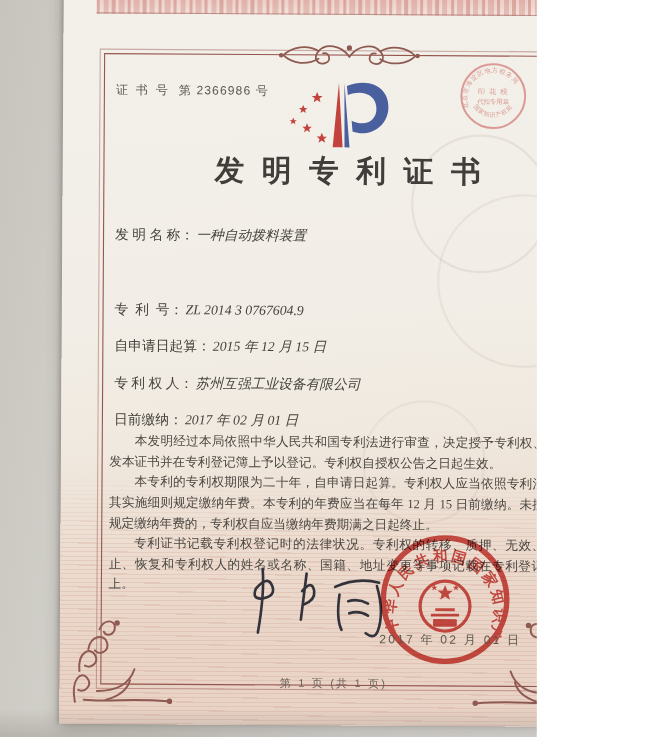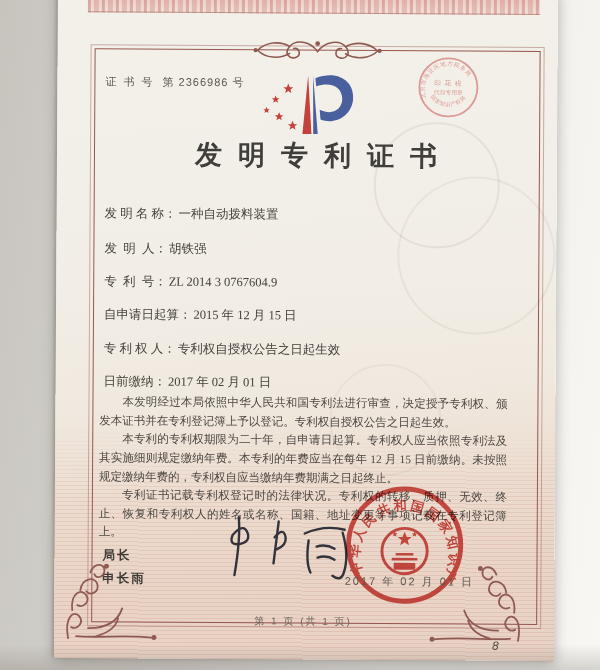--- a/index.html
+++ b/index.html
@@ -4,7 +4,7 @@
 <style>
   html,body{margin:0;padding:0;width:600px;height:670px;overflow:hidden;
     font-family:"Liberation Sans",sans-serif;}
-  .photo{position:relative;width:600px;height:670px;overflow:hidden;
+  .photo{position:relative;width:488px;height:670px;overflow:hidden;
     background:linear-gradient(97deg,#c7c4be 0%,#d9d7d1 38%,#eeede9 68%,#f8f7f4 100%);}
   .photo::after{content:"";position:absolute;left:0;right:0;bottom:0;height:26px;
     background:linear-gradient(180deg,rgba(120,115,108,0) 0%,rgba(120,115,108,.28) 100%);pointer-events:none;}

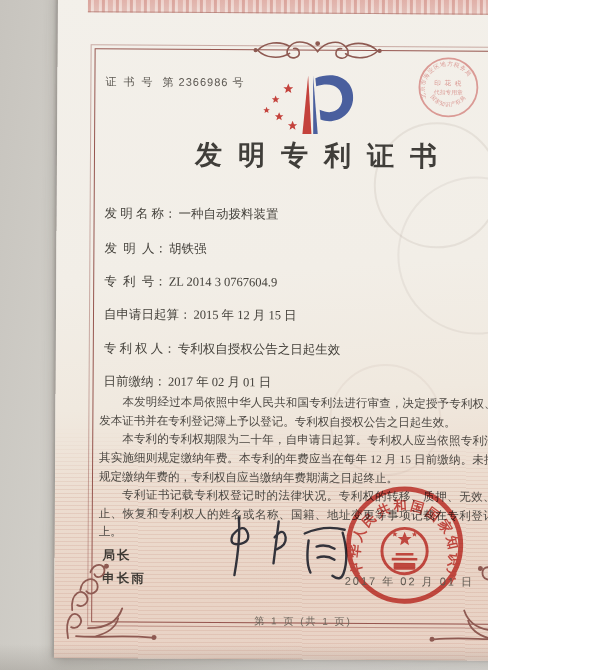--- a/index.html
+++ b/index.html
@@ -34,7 +34,7 @@
     letter-spacing:16px;text-indent:16px;}
   .field{position:absolute;left:48px;font-size:12.5px;color:#45423c;white-space:pre;
     font-family:"Liberation Serif",serif;}
-  .field .val{margin-left:2px;}
+  .field .val{margin-left:2px;font-style:italic;}
   .f0{top:217px}.f1{top:252px}.f2{top:285px}.f3{top:318px}.f4{top:352px}.f5{top:385px}
   .paras{position:absolute;left:44px;top:404px;width:408px;
     font-family:"Liberation Serif",serif;font-size:11.5px;line-height:1.62;

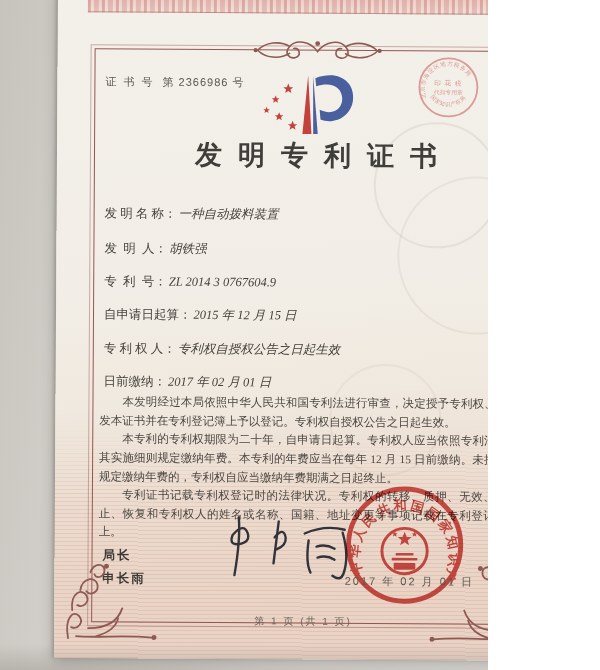--- a/index.html
+++ b/index.html
@@ -107,7 +107,6 @@
     <div class="title">发明专利证书</div>
 
     <div class="field f0"><span>发 明 名 称：</span><span class="val">一种自动拨料装置</span></div>
-    <div class="field f1"><span>发  明  人：</span><span class="val">胡铁强</span></div>
     <div class="field f2"><span>专  利  号：</span><span class="val">ZL 2014 3 0767604.9</span></div>
     <div class="field f3"><span>自申请日起算：</span><span class="val">2015 年 12 月 15 日</span></div>
     <div class="field f4"><span>专 利 权 人：</span><span class="val">专利权自授权公告之日起生效</span></div>

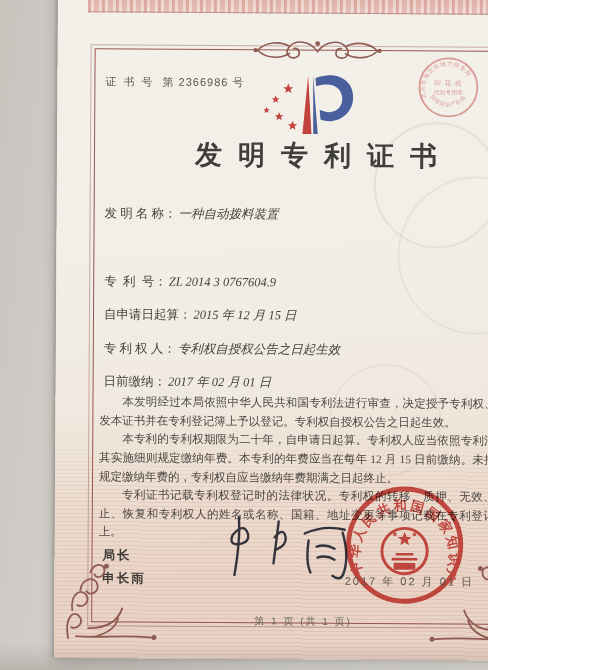--- a/index.html
+++ b/index.html
@@ -109,7 +109,7 @@
     <div class="field f0"><span>发 明 名 称：</span><span class="val">一种自动拨料装置</span></div>
     <div class="field f2"><span>专  利  号：</span><span class="val">ZL 2014 3 0767604.9</span></div>
     <div class="field f3"><span>自申请日起算：</span><span class="val">2015 年 12 月 15 日</span></div>
-    <div class="field f4"><span>专 利 权 人：</span><span class="val">专利权自授权公告之日起生效</span></div>
+    <div class="field f4"><span>专 利 权 人：</span><span class="val">苏州互强工业设备有限公司</span></div>
     <div class="field f5"><span>日前缴纳：</span><span class="val">2017 年 02 月 01 日</span></div>
 
     <div class="paras">

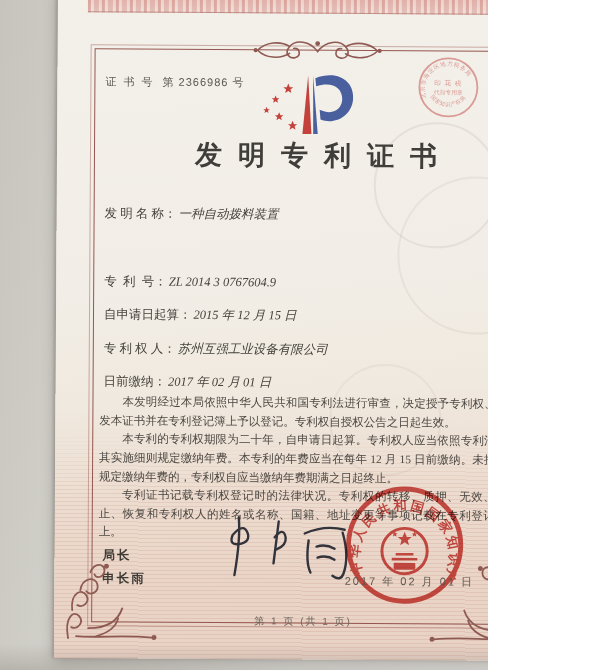--- a/index.html
+++ b/index.html
@@ -118,10 +118,6 @@
       <p>专利证书记载专利权登记时的法律状况。专利权的转移、质押、无效、终止、恢复和专利权人的姓名或名称、国籍、地址变更等事项记载在专利登记簿上。</p>
     </div>
 
-    <div class="director">
-      <div>局长</div>
-      <div>申长雨</div>
-    </div>
 
     <svg class="signature" width="165" height="70" viewBox="0 0 165 70">
       <g fill="none" stroke="#33333b" stroke-width="2.4" stroke-linecap="round">

